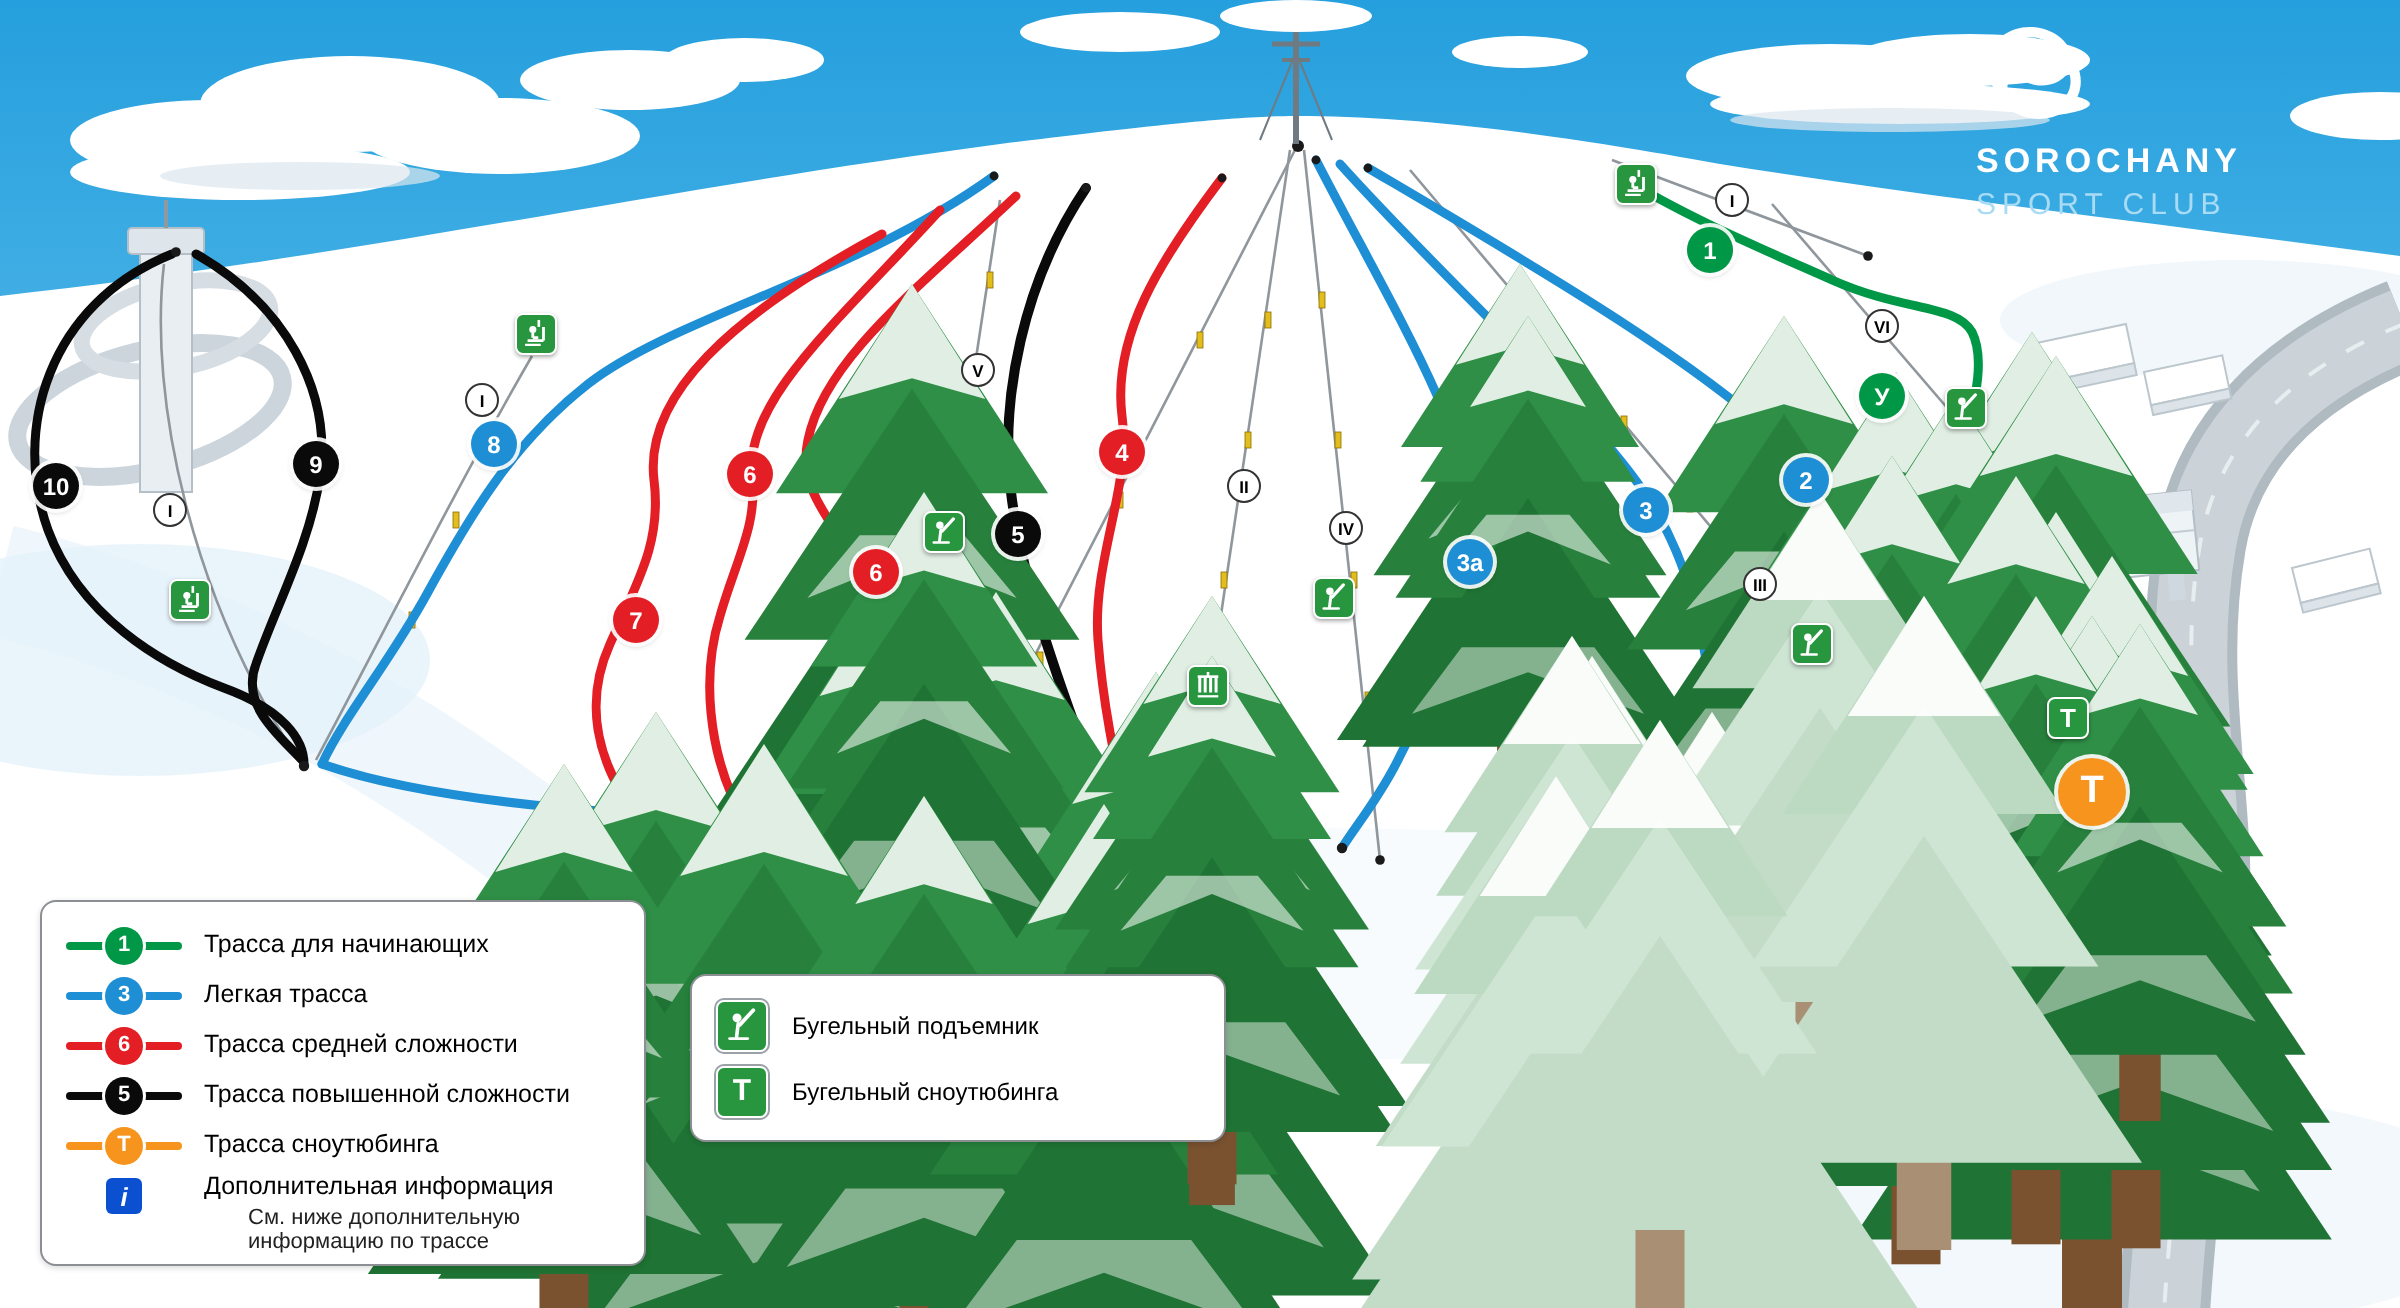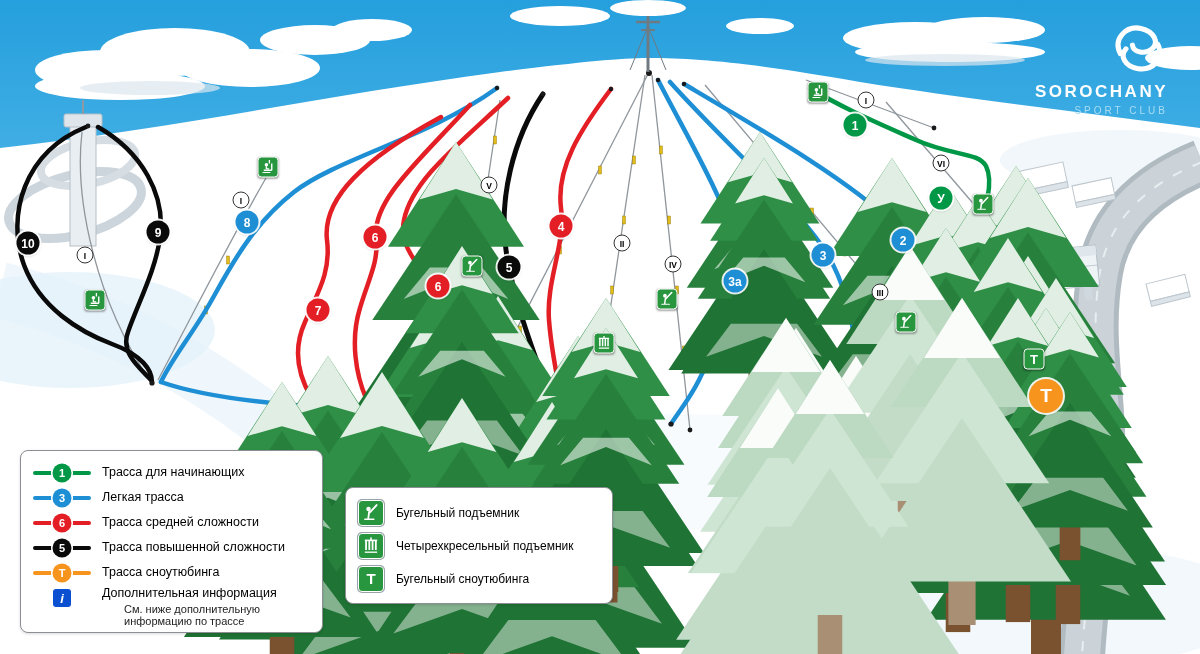--- a/index.html
+++ b/index.html
@@ -30,7 +30,7 @@
   .ls.txt{font-weight:bold;font-size:13px;}
 
   
-  .logo{position:absolute;right:32px;top:20px;width:180px;text-align:right;color:#fff;}
+  .logo{position:absolute;right:32px;top:8px;width:180px;text-align:left;color:#fff;}
   .logo .swirl{width:58px;height:56px;margin:0 auto 2px;}
   .logo .t1{font-size:17px;font-weight:bold;letter-spacing:2.5px;color:#ffffff;}
   .logo .t2{font-size:10px;letter-spacing:3px;color:#a9dcf4;margin-top:3px;}

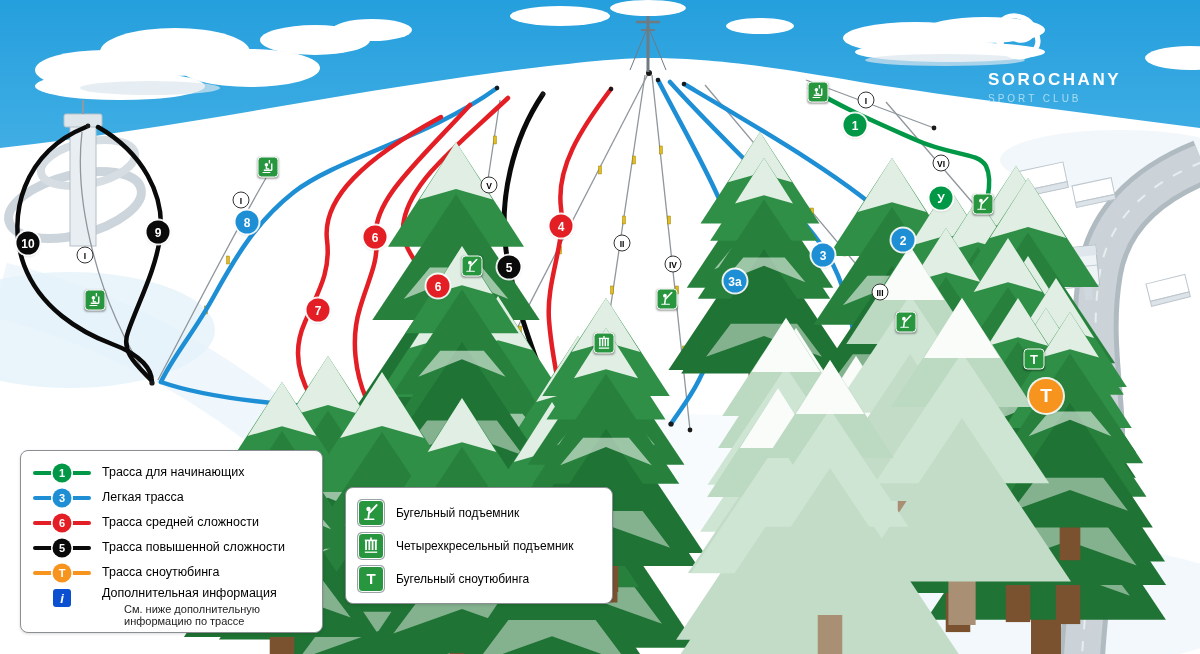--- a/index.html
+++ b/index.html
@@ -33,7 +33,7 @@
   .logo{position:absolute;right:32px;top:8px;width:180px;text-align:left;color:#fff;}
   .logo .swirl{width:58px;height:56px;margin:0 auto 2px;}
   .logo .t1{font-size:17px;font-weight:bold;letter-spacing:2.5px;color:#ffffff;}
-  .logo .t2{font-size:10px;letter-spacing:3px;color:#a9dcf4;margin-top:3px;}
+  .logo .t2{font-size:15px;letter-spacing:3px;color:#a9dcf4;margin-top:3px;}
 
   
   .legend{position:absolute;background:#fff;border:1.5px solid #8b8f93;border-radius:8px;

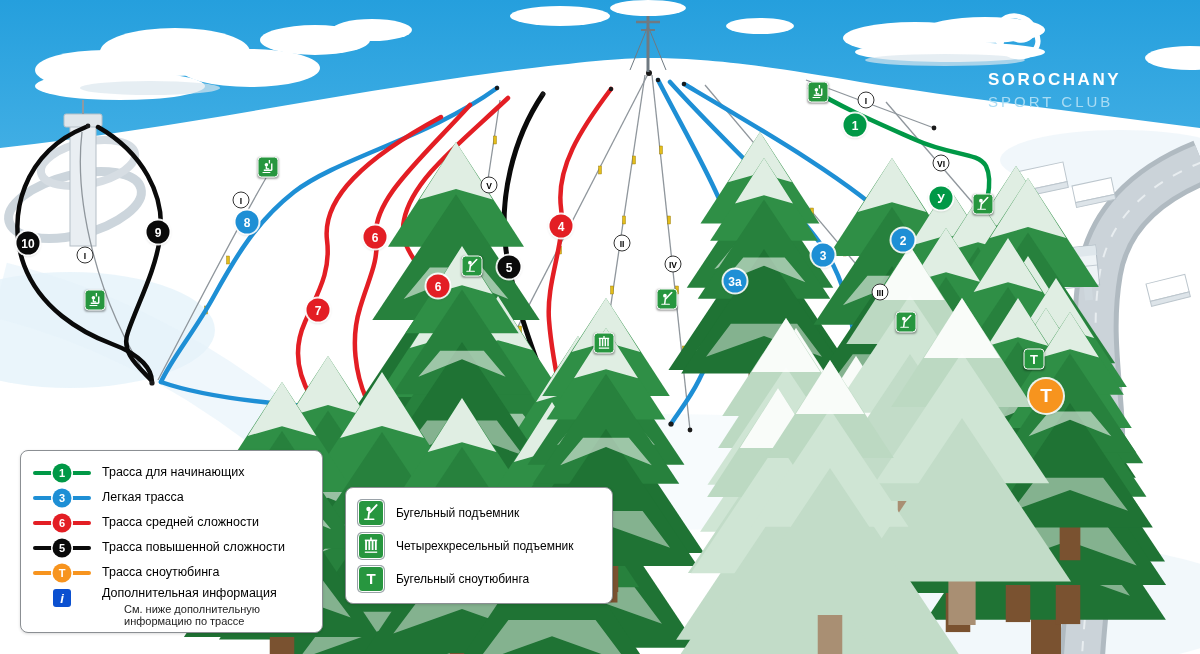--- a/index.html
+++ b/index.html
@@ -456,14 +456,6 @@
       <div class="ll-label">Бугельный подъемник</div>
     </div>
     <div class="ll-row">
-      <div class="ll-icon">
-          <svg viewBox="0 0 16 16">
-            <use href="#sym-chair4"></use>
-          </svg>
-        </div>
-      <div class="ll-label">Четырехкресельный подъемник</div>
-    </div>
-    <div class="ll-row">
       <div class="ll-icon">Т</div>
       <div class="ll-label">Бугельный сноутюбинга</div>
     </div>

